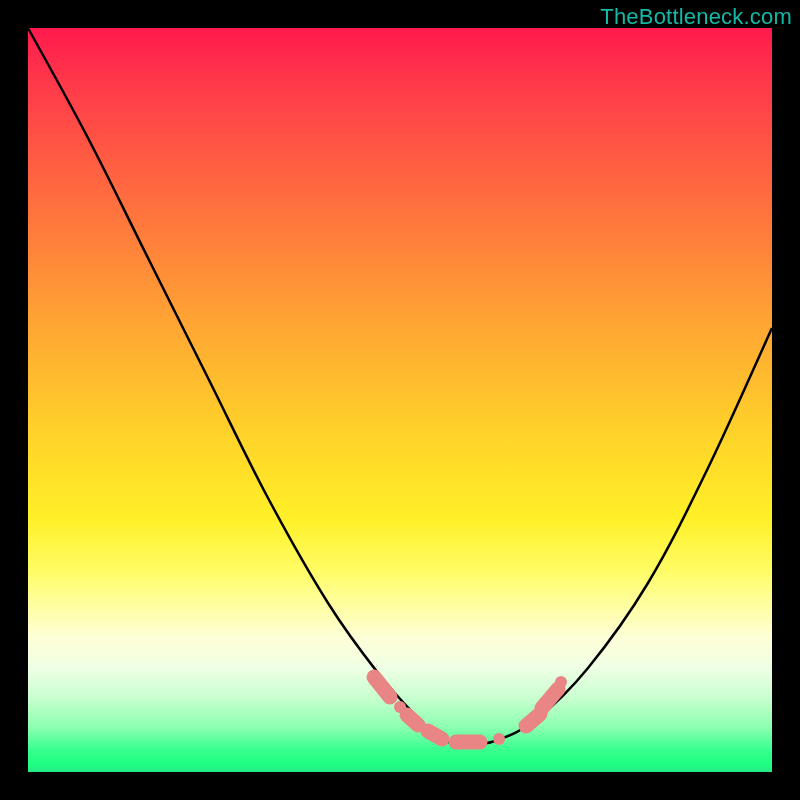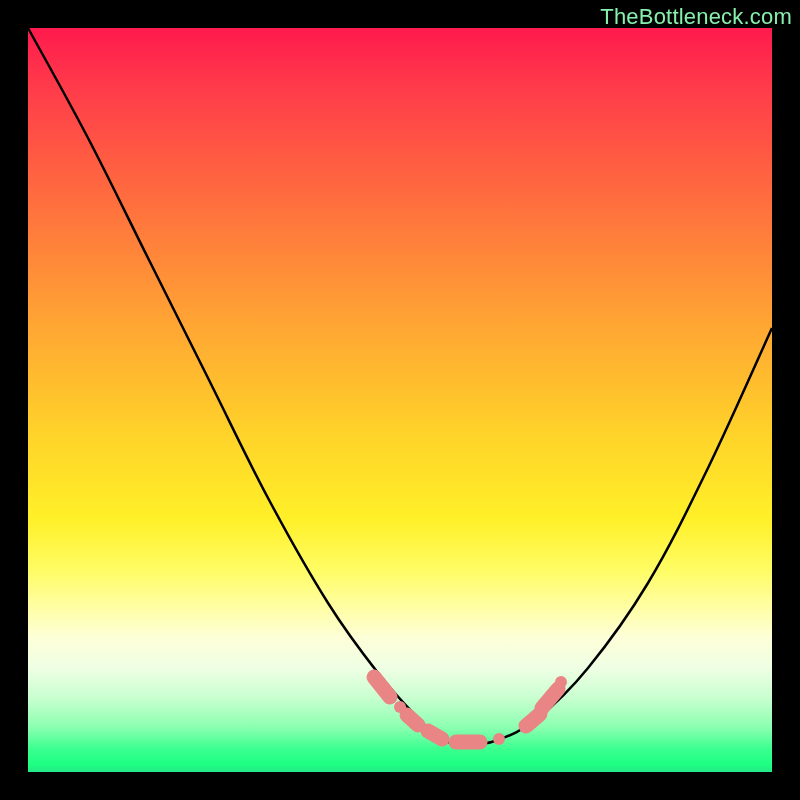--- a/index.html
+++ b/index.html
@@ -41,7 +41,7 @@
     top: 4px;
     right: 8px;
     font-size: 22px;
-    color: #86efac;
+    color: #14b8a6;
     font-weight: 500;
     letter-spacing: 0.2px;
     user-select: none;

